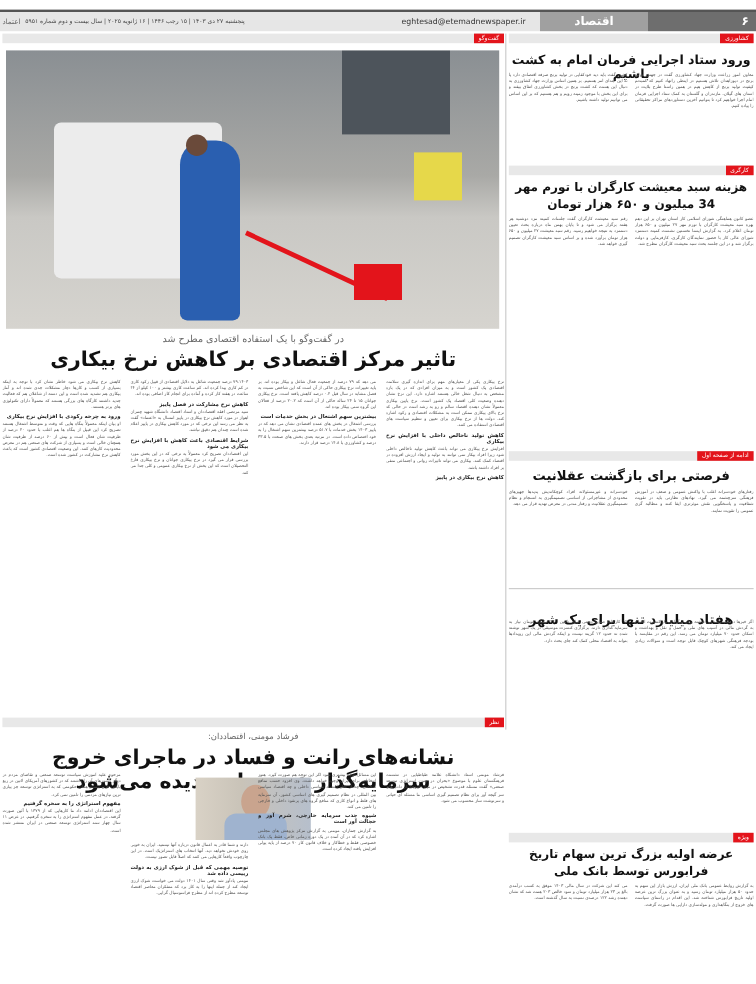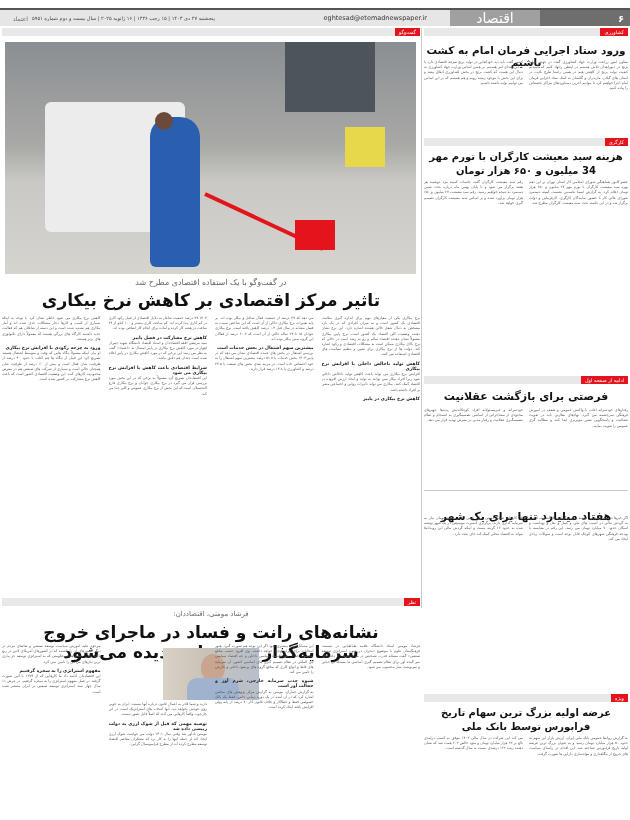--- a/index.html
+++ b/index.html
@@ -5,7 +5,7 @@
 *{box-sizing:border-box;margin:0;padding:0}
 body{width:630px;height:820px;overflow:hidden;background:#fff;font-family:"DejaVu Sans",sans-serif;color:#222;direction:rtl;position:relative}
 .hdr{position:absolute;left:0;top:8px;width:630px;height:18px;border-top:2px solid #555;display:flex;direction:ltr}
-.hdr .meta{flex:1;background:#e6e6e6;display:flex;align-items:center;justify-content:center;padding:0 13px;font-size:5px;color:#444}
+.hdr .meta{flex:1;background:#e6e6e6;display:flex;align-items:center;justify-content:center;padding:0 2px;font-size:5px;color:#444}
 .hdr .email{font-size:6.5px;color:#333;margin-left:auto;margin-right:10px}
 .hdr .sec{width:90px;background:#a0a0a0;color:#fff;font-size:14px;font-weight:normal;display:flex;align-items:center;justify-content:center}
 .hdr .num{width:90px;background:#6e6e6e;color:#fff;font-size:10px;font-weight:bold;display:flex;align-items:center;justify-content:flex-end;padding-right:6px}

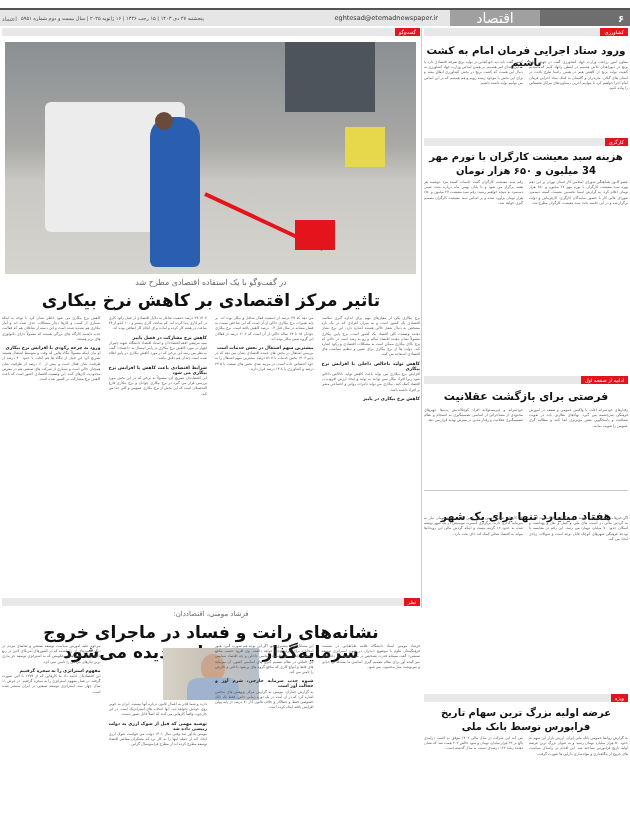--- a/index.html
+++ b/index.html
@@ -7,7 +7,7 @@
 .hdr{position:absolute;left:0;top:8px;width:630px;height:18px;border-top:2px solid #555;display:flex;direction:ltr}
 .hdr .meta{flex:1;background:#e6e6e6;display:flex;align-items:center;justify-content:center;padding:0 2px;font-size:5px;color:#444}
 .hdr .email{font-size:6.5px;color:#333;margin-left:auto;margin-right:10px}
-.hdr .sec{width:90px;background:#a0a0a0;color:#fff;font-size:14px;font-weight:normal;display:flex;align-items:center;justify-content:center}
+.hdr .sec{width:90px;background:#a0a0a0;color:#fff;font-size:10px;font-weight:bold;display:flex;align-items:center;justify-content:center}
 .hdr .num{width:90px;background:#6e6e6e;color:#fff;font-size:10px;font-weight:bold;display:flex;align-items:center;justify-content:flex-end;padding-right:6px}
 .strip{position:absolute;height:8px;background:#e8e8e8}
 .tag{position:absolute;right:0;top:0;height:8px;background:#e3141b;color:#fff;font-size:5px;padding:0 4px;line-height:8px}

